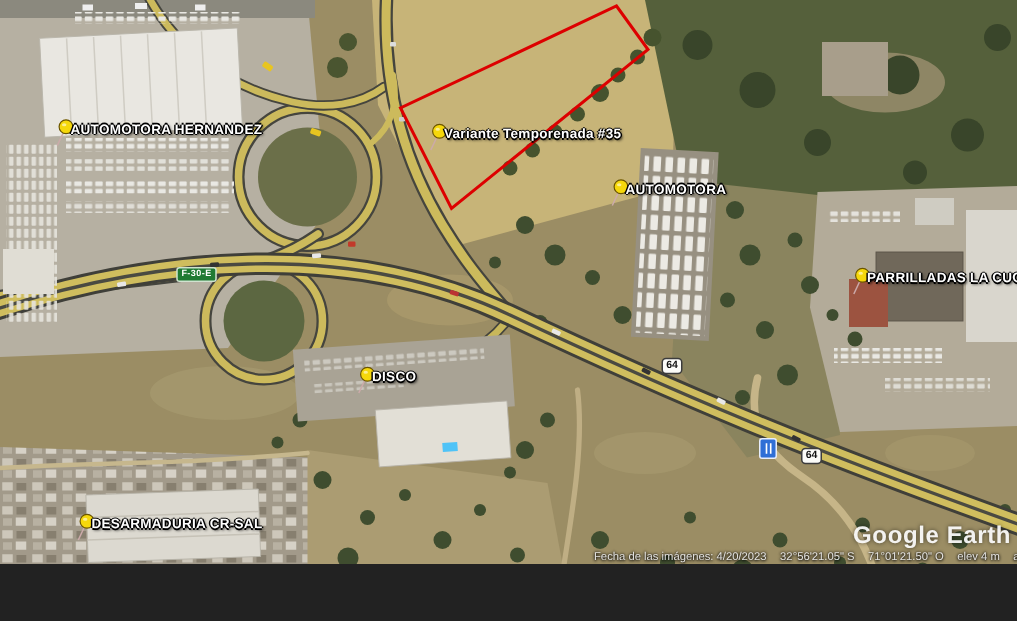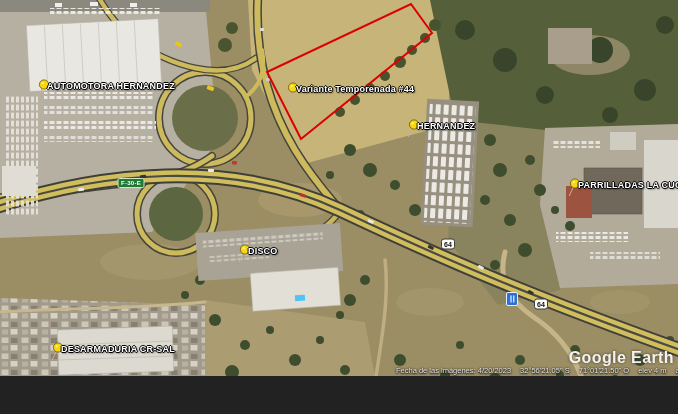--- a/index.html
+++ b/index.html
@@ -242,7 +242,7 @@
       <circle cx="7" cy="5.5" r="4.6" fill="#f6d80b" stroke="#6b5500" stroke-width="0.8"></circle>
       <ellipse cx="5.8" cy="4.2" rx="1.5" ry="1" fill="#fdf2a0" opacity="0.9"></ellipse>
     </svg>
-    <span class="pm-label">Variante Temporenada #44</span>
+    <span class="pm-label">Variante Temporenada #35</span>
   </div>
 
   <div class="placemark" style="left:409px;top:137px">

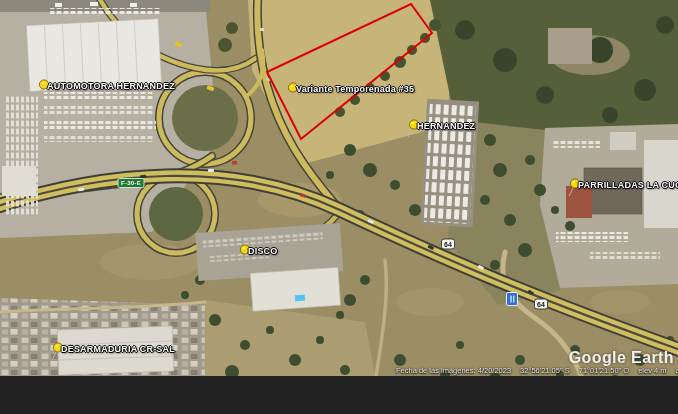--- a/index.html
+++ b/index.html
@@ -251,7 +251,7 @@
       <circle cx="7" cy="5.5" r="4.6" fill="#f6d80b" stroke="#6b5500" stroke-width="0.8"></circle>
       <ellipse cx="5.8" cy="4.2" rx="1.5" ry="1" fill="#fdf2a0" opacity="0.9"></ellipse>
     </svg>
-    <span class="pm-label">HERNANDEZ</span>
+    <span class="pm-label">AUTOMOTORA</span>
   </div>
 
   <div class="placemark" style="left:570px;top:196px">

